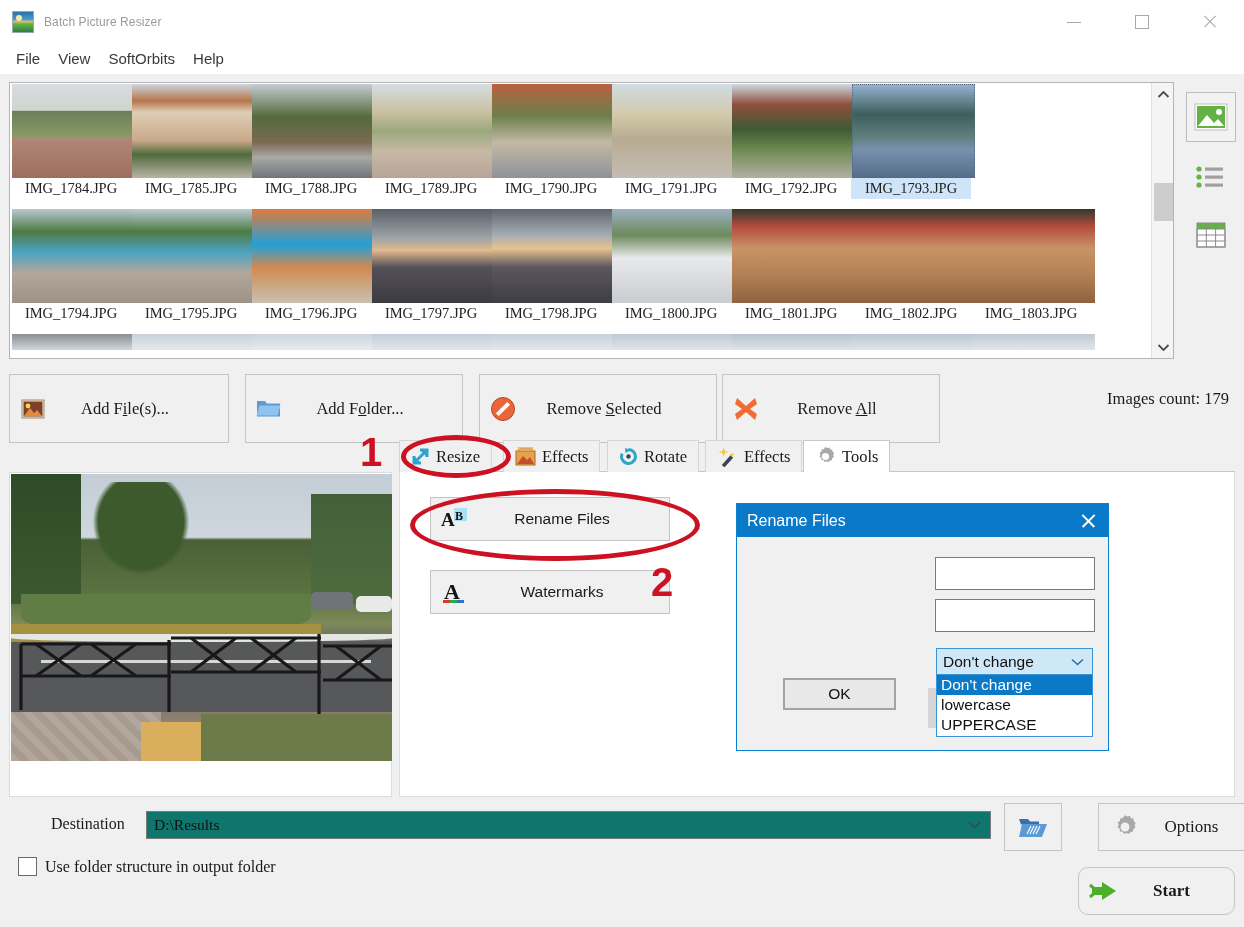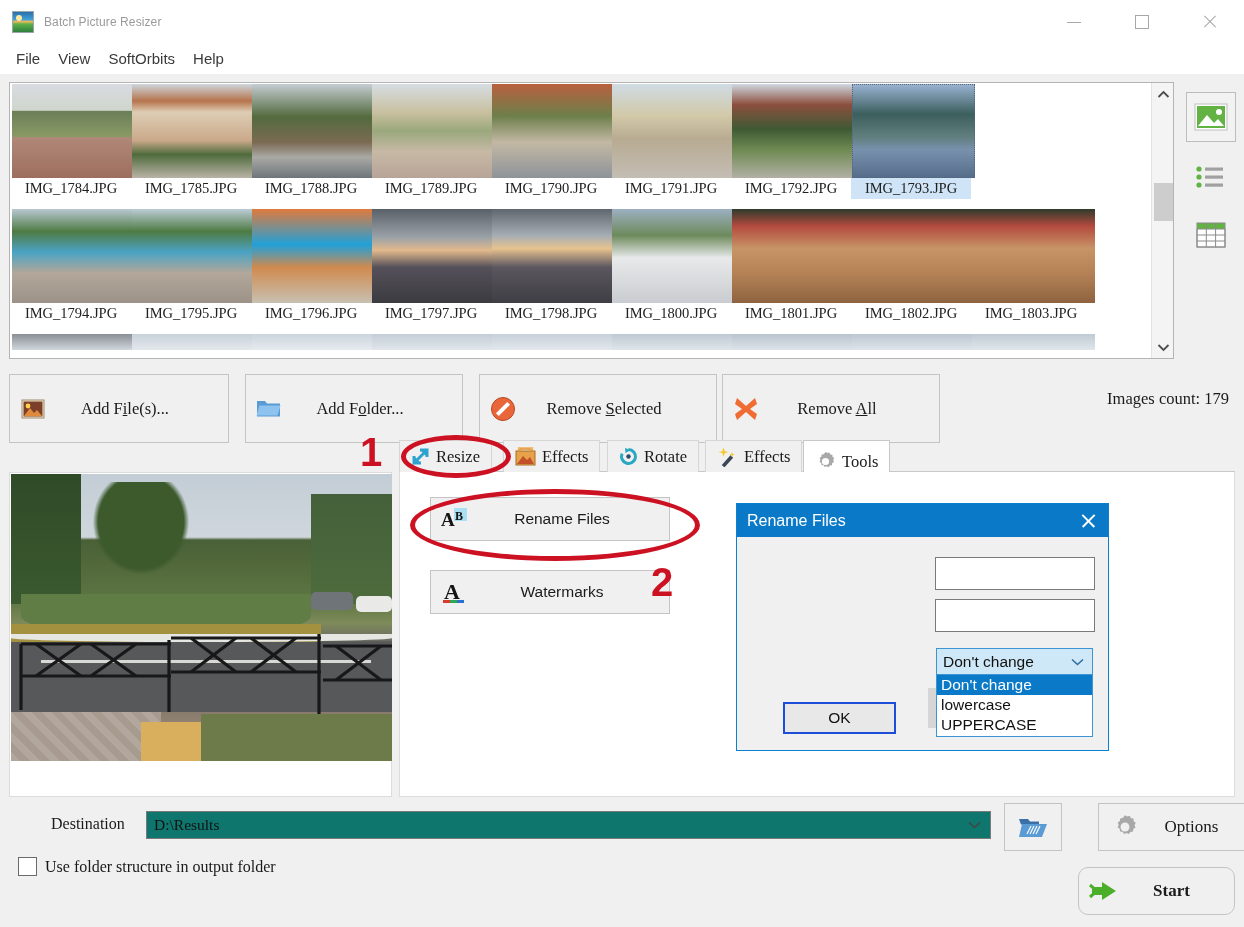--- a/index.html
+++ b/index.html
@@ -127,7 +127,7 @@
     border-bottom: none;
     font-family: "Liberation Serif", serif; font-size: 16.5px; color: #1a1a1a;
   }
-  .tab.active { background: #ffffff; border-color: #c8c8c8; align-items: flex-end; }
+  .tab.active { background: #ffffff; border-color: #c8c8c8; }
 
   
   .preview {

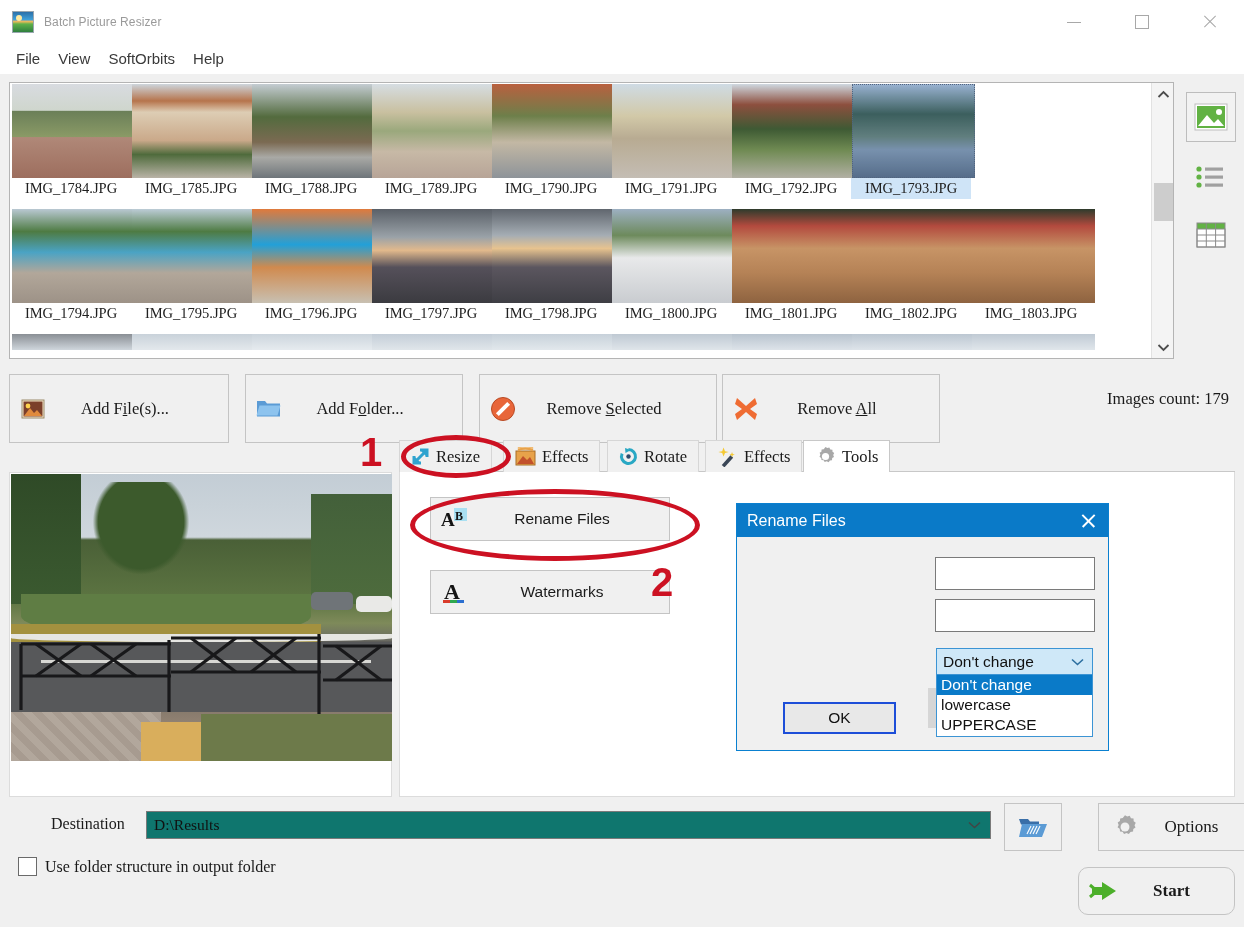--- a/index.html
+++ b/index.html
@@ -198,8 +198,8 @@
     position: absolute; left: 928px; top: 688px; width: 9px; height: 40px; background: #d6d6d6;
   }
   .okbtn {
-    position: absolute; left: 783px; top: 702px; width: 113px; height: 32px;
-    background: #e8e8e8; border: 2px solid #1d4ed8; font-size: 15.5px; color: #111;
+    position: absolute; left: 783px; top: 678px; width: 113px; height: 32px;
+    background: #e8e8e8; border: 2px solid #a3a3a3; font-size: 15.5px; color: #111;
     display: flex; align-items: center; justify-content: center;
   }
 

